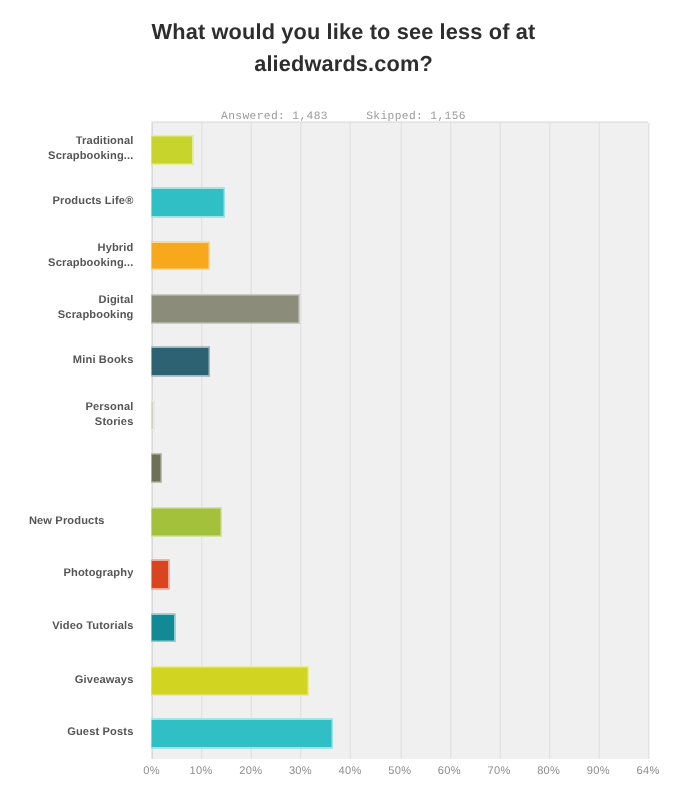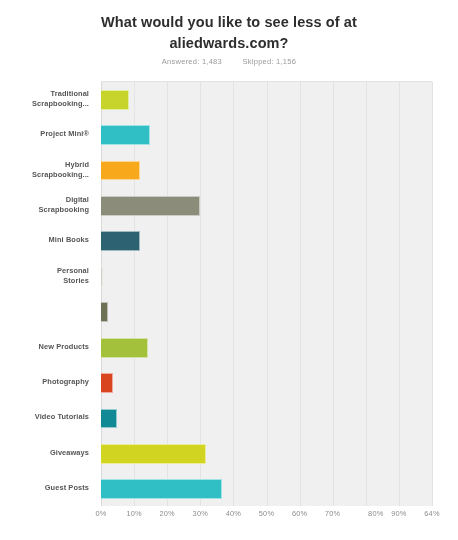--- a/index.html
+++ b/index.html
@@ -38,10 +38,11 @@
     max-width: 330px;
   }
   #chart-response-summary {
-    margin-top: 4px;
+    margin-top: 21px;
     font-size: 7.5px;
     color: #9a9a9a;
     letter-spacing: 0.25px;
+    font-family: Liberation Mono, monospace;
   }
   #chart-response-summary .resp-gap {
     display: inline-block;

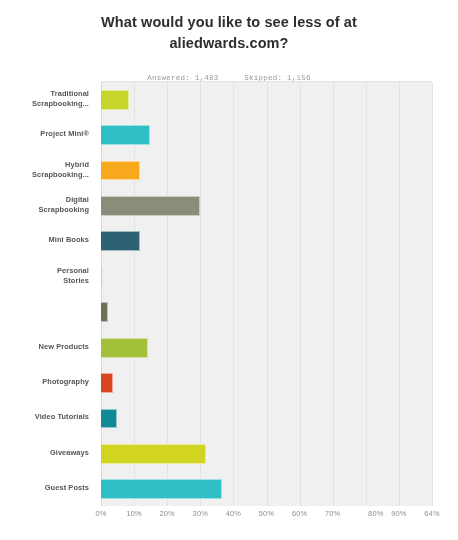--- a/index.html
+++ b/index.html
@@ -170,7 +170,7 @@
           <span>Traditional<br>Scrapbooking...</span>
         </div>
         <div class="category-label" style="top: 35.4167px; height: 35.4167px;">
-          <span>Project Mini®</span>
+          <span>Products Life®</span>
         </div>
         <div class="category-label" style="top: 70.8333px; height: 35.4167px;">
           <span>Hybrid<br>Scrapbooking...</span>

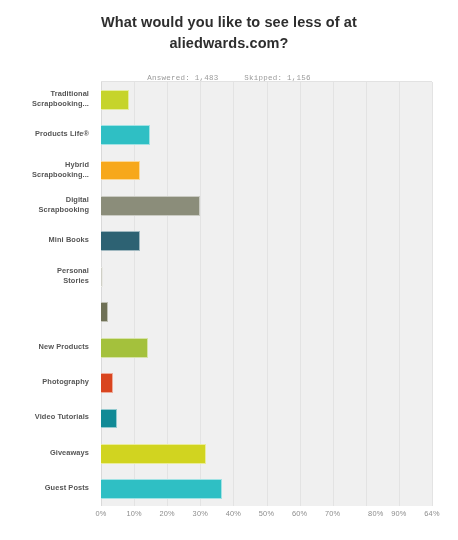--- a/index.html
+++ b/index.html
@@ -184,7 +184,7 @@
         <div class="category-label" style="top: 177.083px; height: 35.4167px; text-align: right;">
           <span>Personal<br>Stories</span>
         </div>
-        <div class="category-label" style="top: 247.917px; height: 35.4167px;">
+        <div class="category-label" style="top: 247.917px; height: 35.4167px; justify-content: center;">
           <span>New Products</span>
         </div>
         <div class="category-label" style="top: 283.333px; height: 35.4167px;">

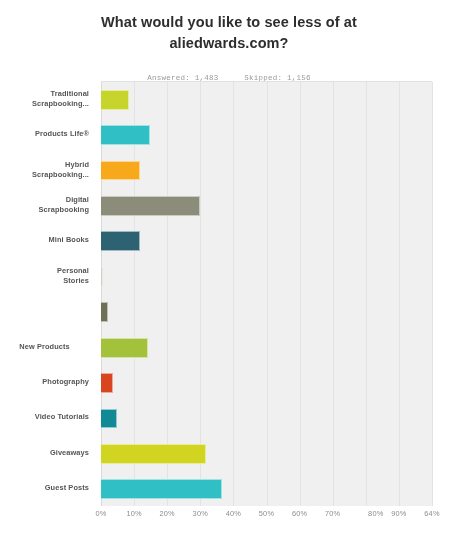--- a/index.html
+++ b/index.html
@@ -264,7 +264,7 @@
         <div class="x-tick-label" style="left: 266.5px;">50%</div>
         <div class="x-tick-label" style="left: 299.6px;">60%</div>
         <div class="x-tick-label" style="left: 332.7px;">70%</div>
-        <div class="x-tick-label" style="left: 365.8px; margin-left: 10px;">80%</div>
+        <div class="x-tick-label" style="left: 365.8px;">80%</div>
         <div class="x-tick-label" style="left: 398.9px;">90%</div>
         <div class="x-tick-label" style="left: 432px;">64%</div>
       </div>

